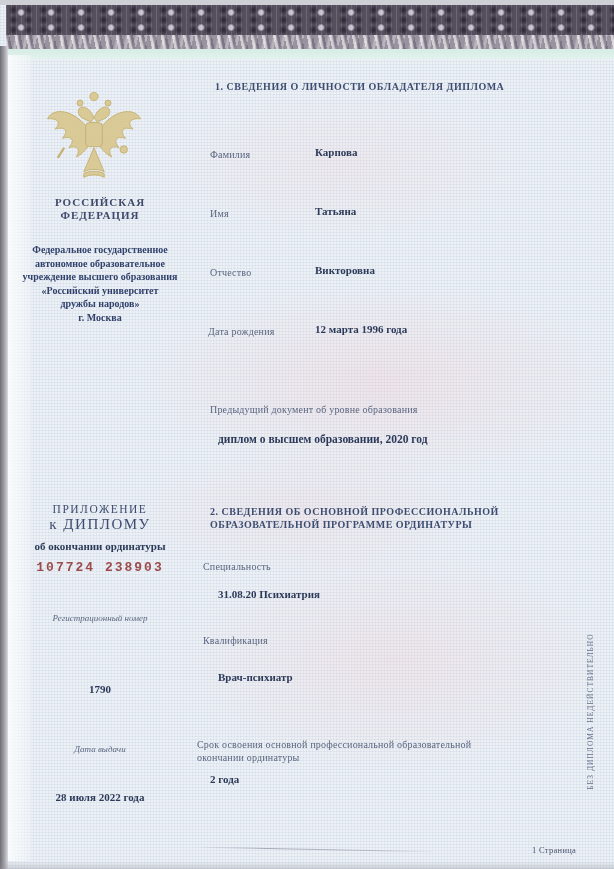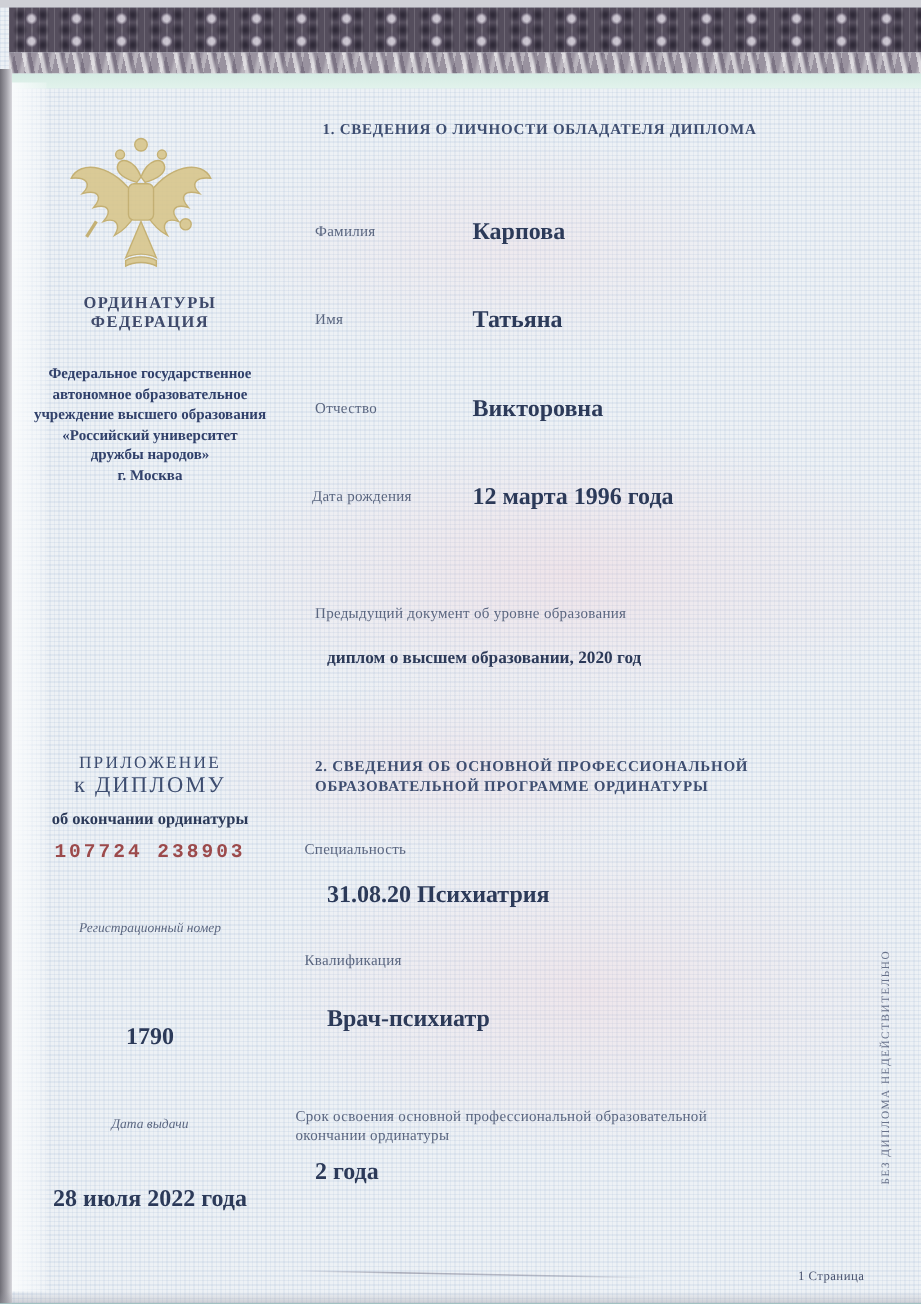--- a/index.html
+++ b/index.html
@@ -7,7 +7,7 @@
   .scan {
     position:relative; width:614px; height:869px; overflow:hidden;
     font-family:"Liberation Serif","DejaVu Serif",serif;
-    background:#5eead4;
+    background:#fef9c3;
   }
   
   .paper {

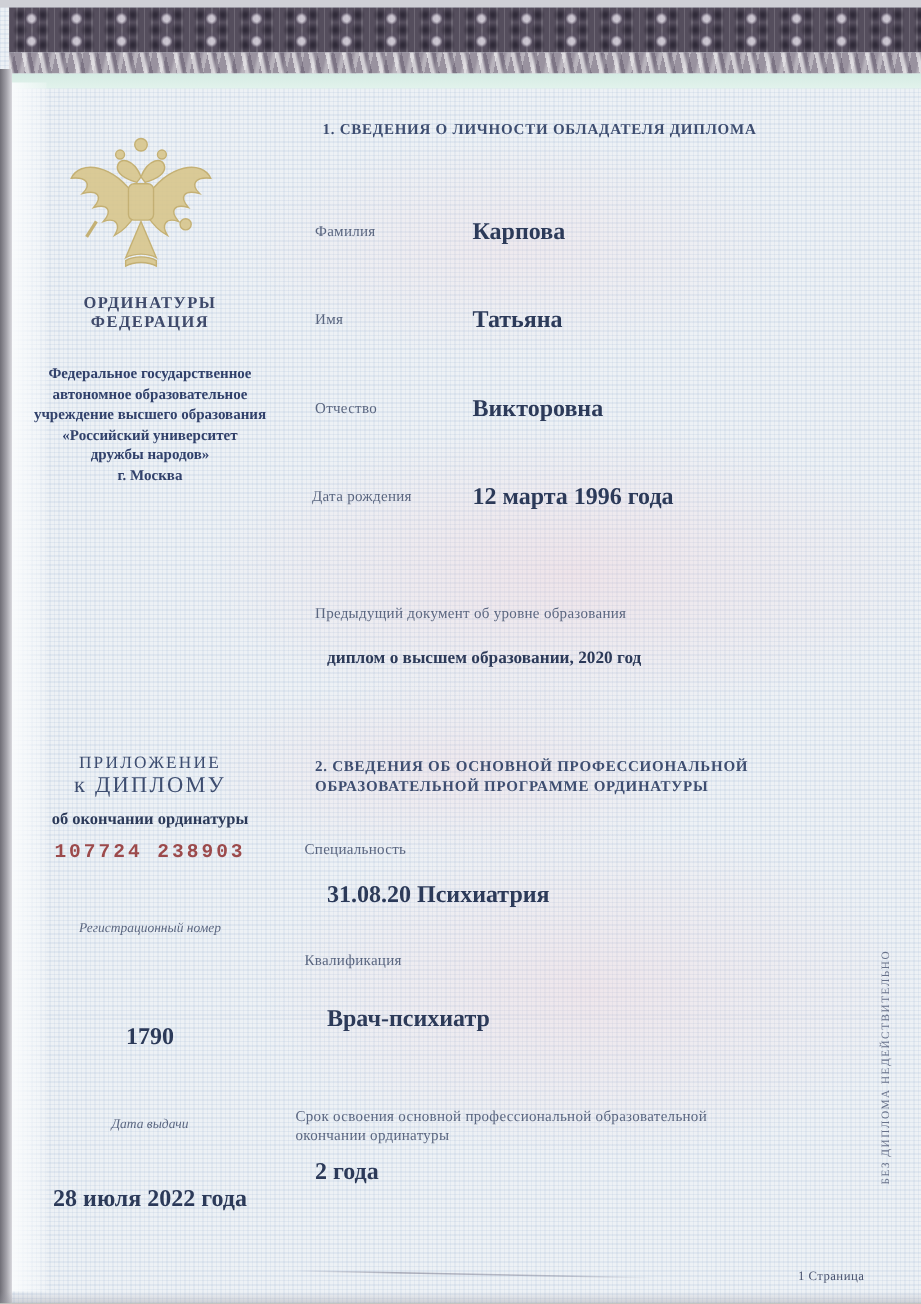--- a/index.html
+++ b/index.html
@@ -57,7 +57,7 @@
   .abs { position:absolute; }
   .lbl { font-size:10px; color:#5a6680; letter-spacing:0.2px; }
   .lbl-i { font-style:italic; font-size:9px; color:#5a6680; }
-  .val { font-size:16px; font-weight:bold; color:#2c3a59; }
+  .val { font-size:11px; font-weight:bold; color:#2c3a59; }
   .sec-title { font-size:10px; font-weight:bold; color:#3d4d70; letter-spacing:0.5px; line-height:13px; }
 
   .col-left { width:192px; text-align:center; }

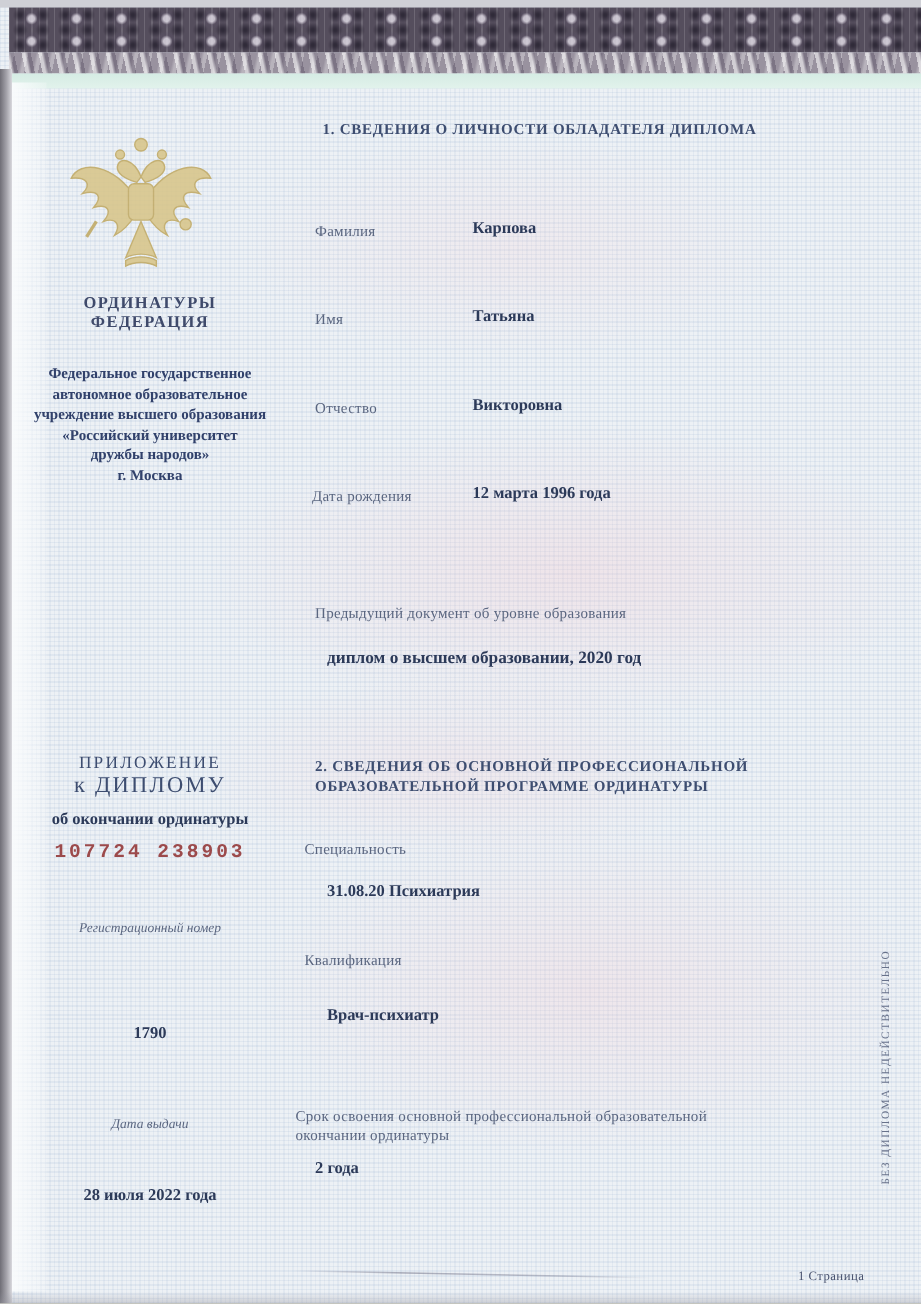--- a/index.html
+++ b/index.html
@@ -116,7 +116,7 @@
   </div>
 
   <div class="abs col-left" style="left:4px; top:196px;">
-    <div class="country">ОРДИНАТУРЫ</div>
+    <div class="country">РОССИЙСКАЯ</div>
     <div class="country">ФЕДЕРАЦИЯ</div>
   </div>
   <div class="abs col-left" style="left:4px; top:243px;">

